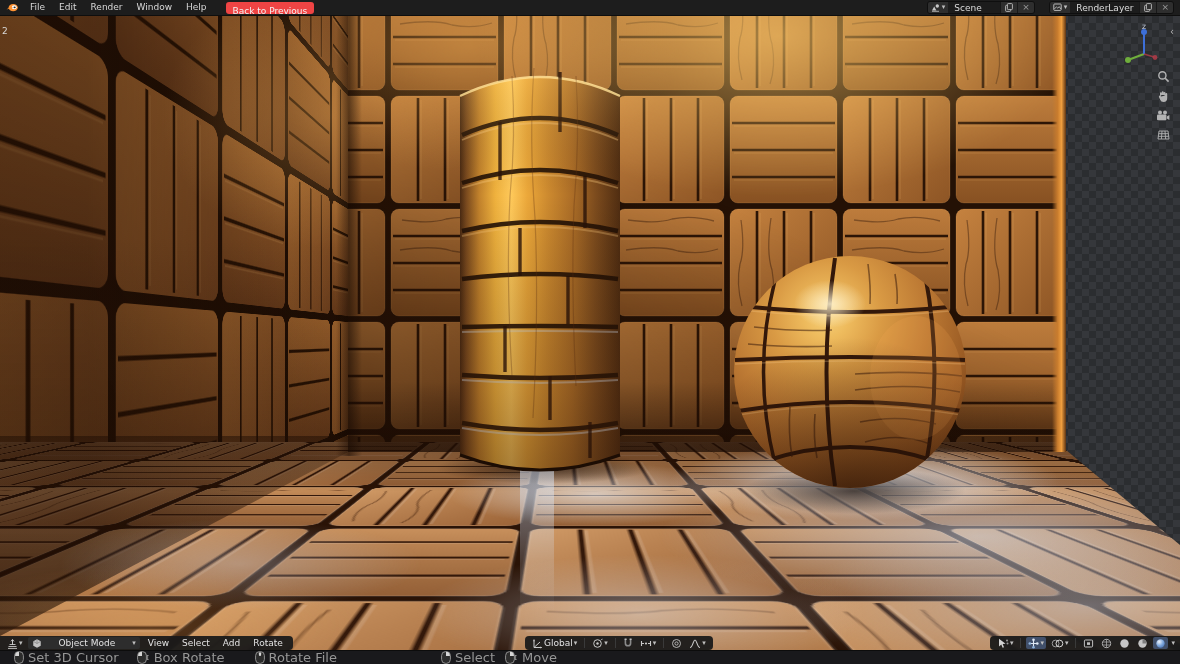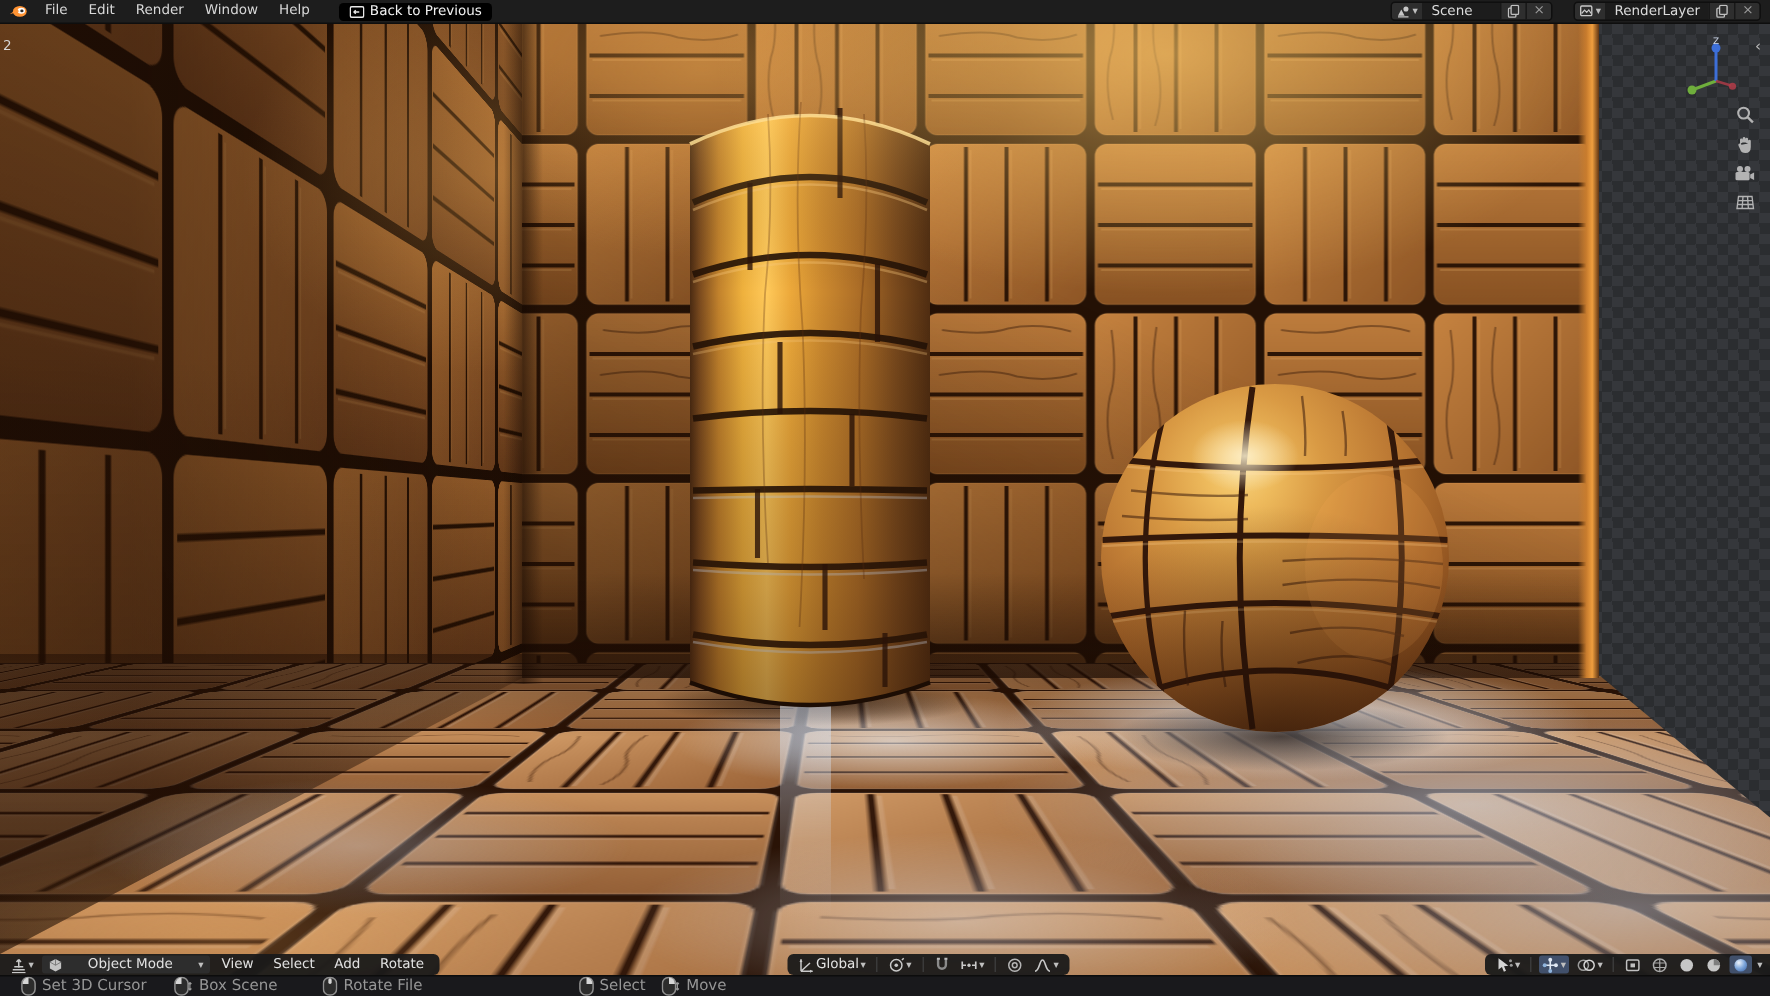--- a/index.html
+++ b/index.html
@@ -13,8 +13,8 @@
     display:flex; align-items:center; padding:0 6px; color:#d8d8d8; font-size:9px; }
   .menu-item { padding:0 7px; line-height:15px; cursor:default; }
   .logo { display:flex; align-items:center; margin-right:4px; }
-  .back-btn { margin-left:12px; background:#000000; border-radius:3px; height:12px;
-    display:flex; align-items:center; gap:4px; padding:0 7px; color:#f2f2f2; }
+  .back-btn { margin-left:12px; background:#ef4444; border-radius:3px; height:12px;
+    display:flex; align-items:center; gap:4px; padding:0 7px; color:#f2f2f2;flex-direction:column; }
   .tb-right { margin-left:auto; display:flex; align-items:center; gap:14px; }
   .id-selector { display:flex; align-items:center; height:13px; background:#1c1c1c;
     border:1px solid #0f0f0f; border-radius:3px; overflow:hidden; }

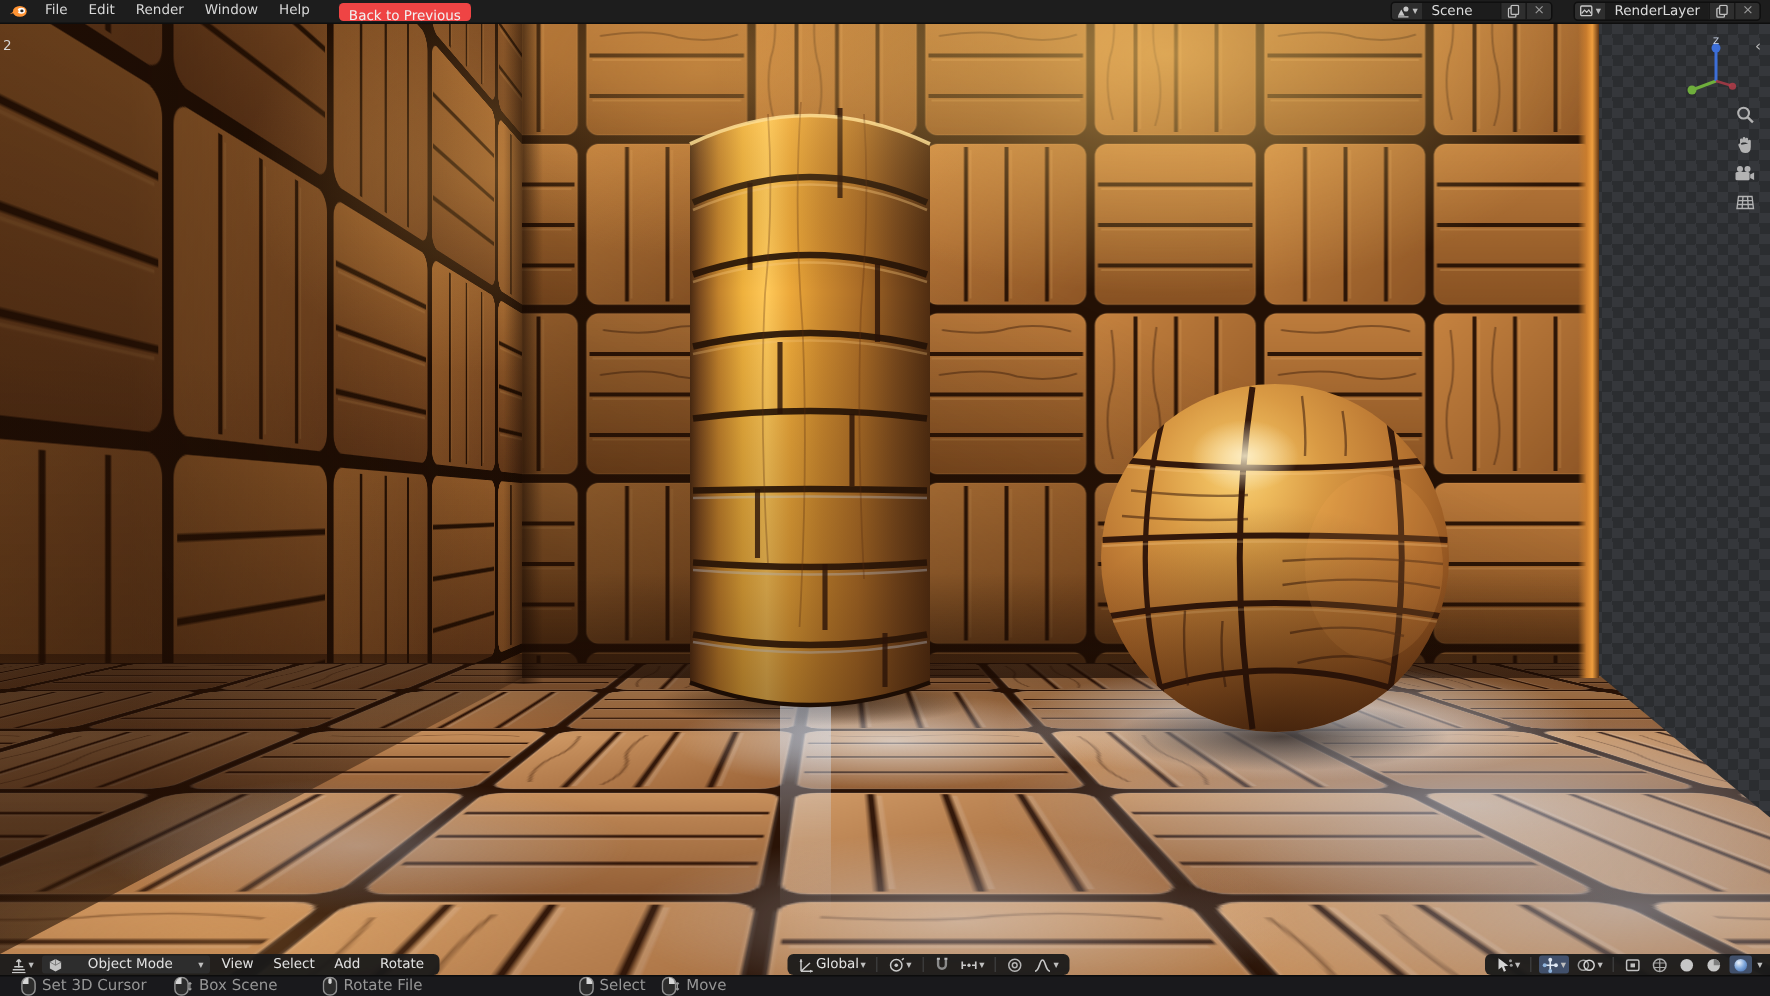--- a/index.html
+++ b/index.html
@@ -98,7 +98,7 @@
   
   .statusbar { position:absolute; left:0; top:650px; width:100%; height:14px;
     background:#19191c; border-top:1px solid #0c0c0c; display:flex; 
-    color:#969696; font-size:10px; padding:0 8px; }
+    color:#969696; font-size:13px; padding:0 8px; }
   .hint { display:flex; align-items:center; gap:4px; }
   .stats { margin-left:auto; color:#8f8f8f; white-space:nowrap; }
 </style>

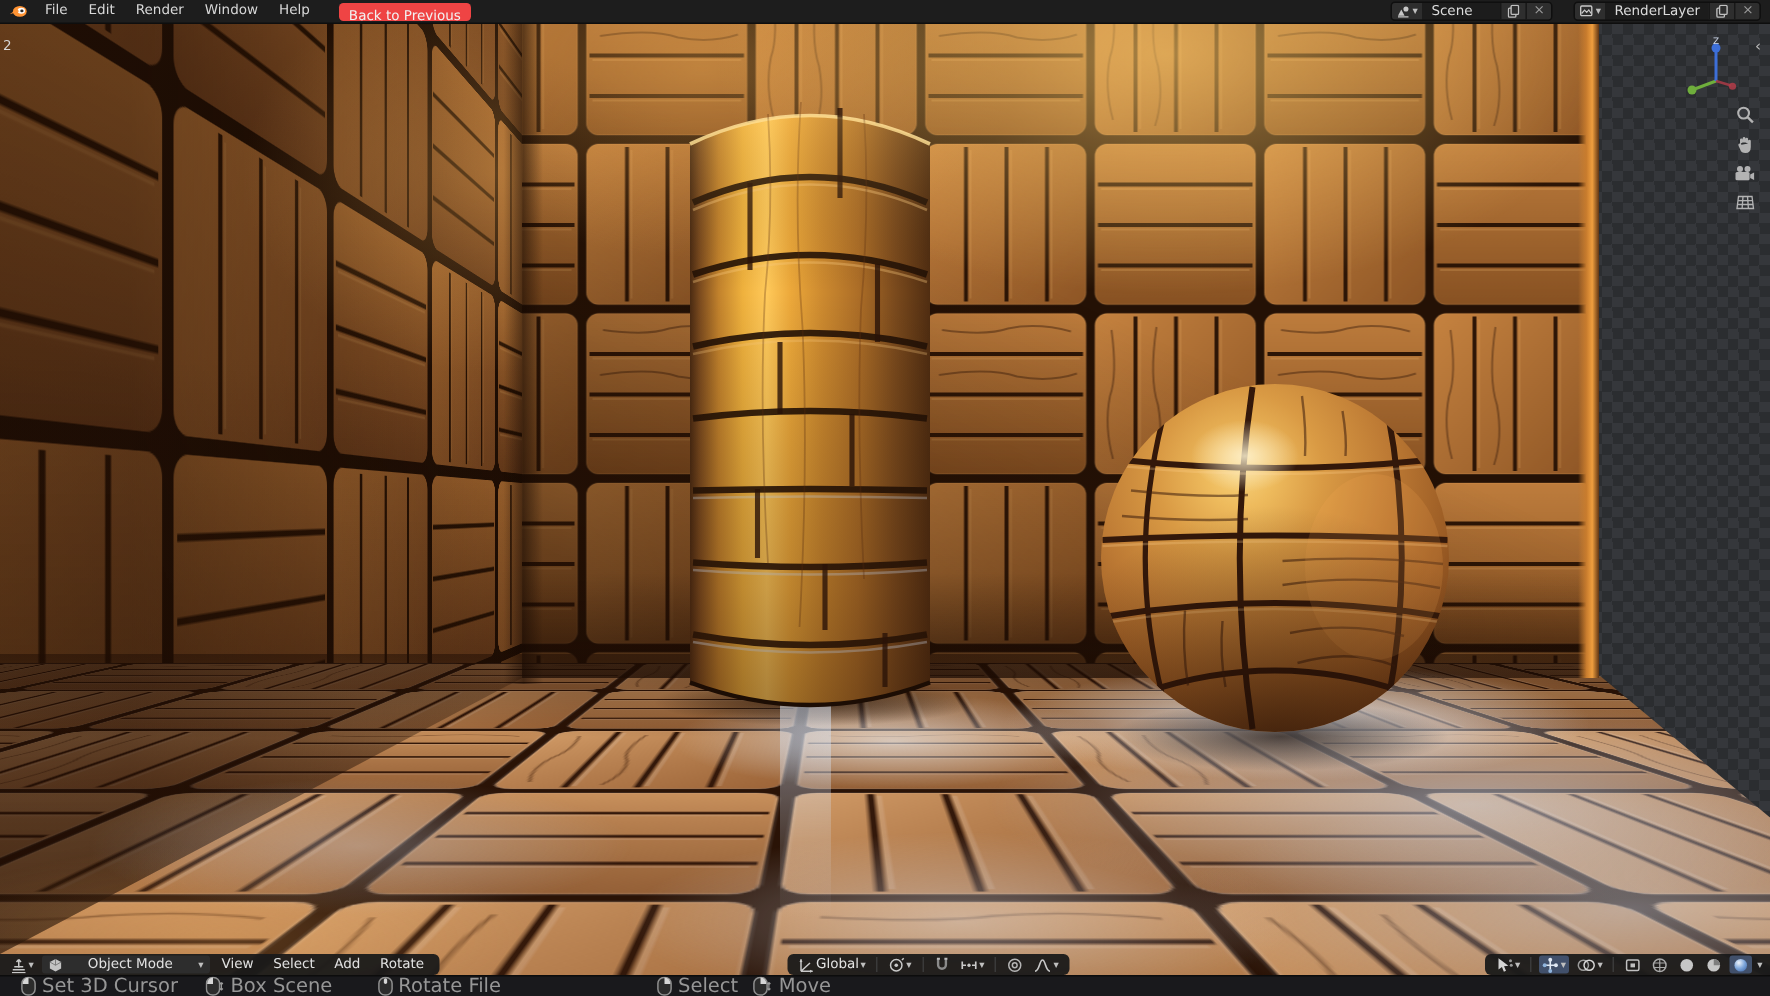--- a/index.html
+++ b/index.html
@@ -611,7 +611,7 @@
         <path d="M1.1,5 L1.1,4.6 A3.9,3.9 0 0 1 5,0.7 L5,5 Z" fill="#d6d6d6"></path>
         <path d="M10.6,4 v5 M10.6,4 l-1,1 M10.6,4 l1,1 M10.6,9 l-1,-1 M10.6,9 l1,-1" stroke="#9a9a9a" stroke-width="0.8" fill="none"></path>
       </svg>
-      <span>Box Scene</span>
+      <span>Box Rotate</span>
     </span>
     <span class="hint" style="margin-left:30px">
       <svg width="10" height="13" viewBox="0 0 10 13">

